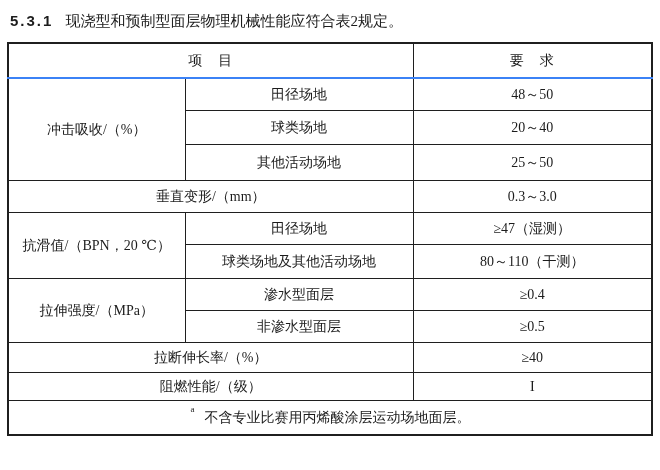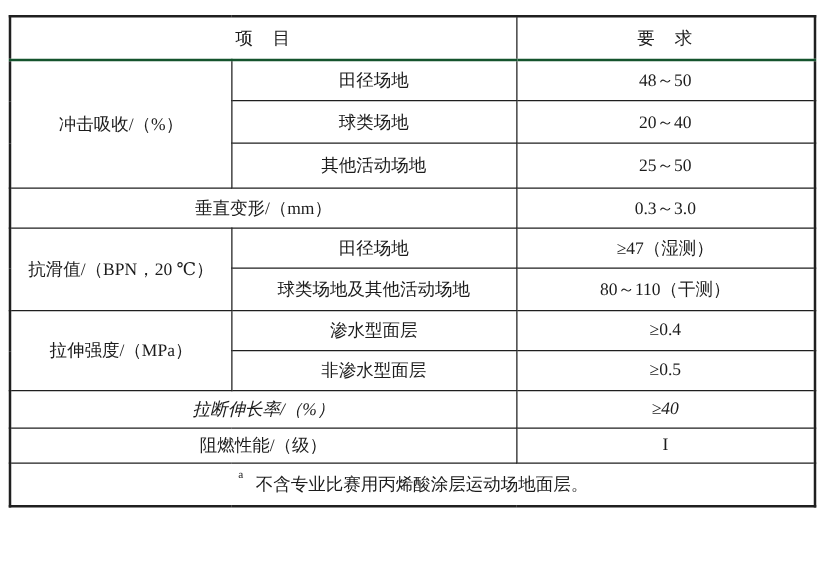--- a/index.html
+++ b/index.html
@@ -73,6 +73,9 @@
 
 <div>
 
+  <p class="clause">
+    <span class="clause-num">5.3.1</span><span>现浇型和预制型面层物理机械性能应符合表2规定。</span>
+  </p>
 
 
   <table class="req-table">

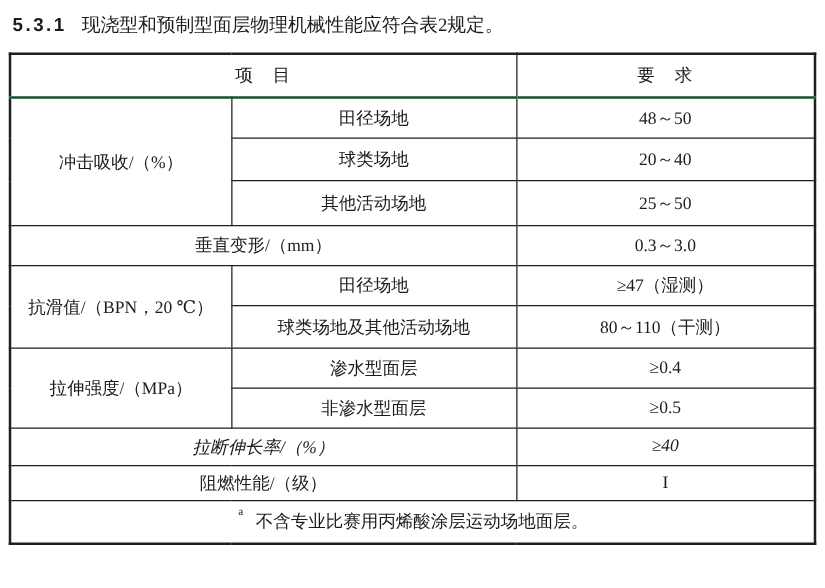--- a/index.html
+++ b/index.html
@@ -52,7 +52,7 @@
     overflow: hidden;
   }
   tr.head-row td {
-    border-bottom: 2px solid #14532d;
+    border-bottom: 2px solid #3b82f6;
     height: 33px;
     letter-spacing: 1px;
   }

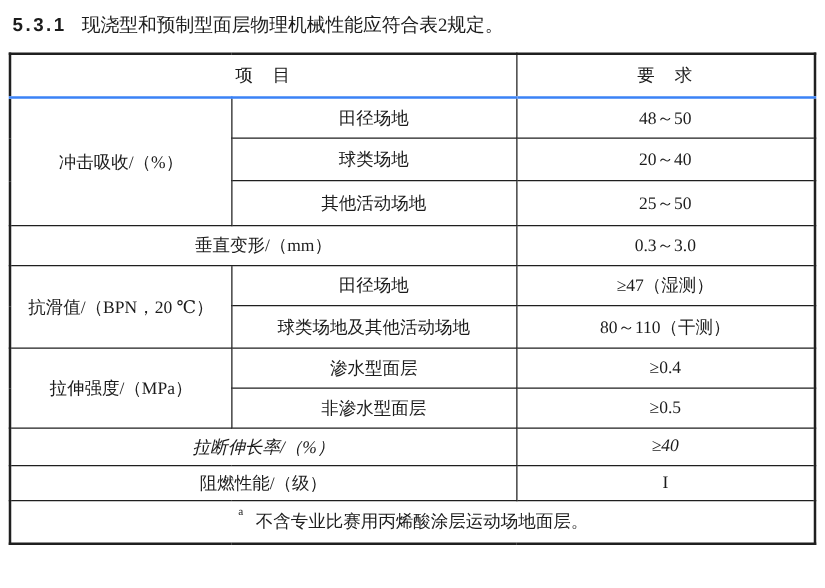--- a/index.html
+++ b/index.html
@@ -59,7 +59,7 @@
   tr.r-h32 td { height: 31px; }
   tr.r-h34 td { height: 33px; }
   tr.r-h36 td { height: 35px; }
-  tr.r-h30 td { height: 29px; font-style: italic; }
+  tr.r-h30 td { height: 29px; }
   tr.r-h28 td { height: 27px; margin-left: 19px; }
   td.fn-cell {
     text-align: left;

